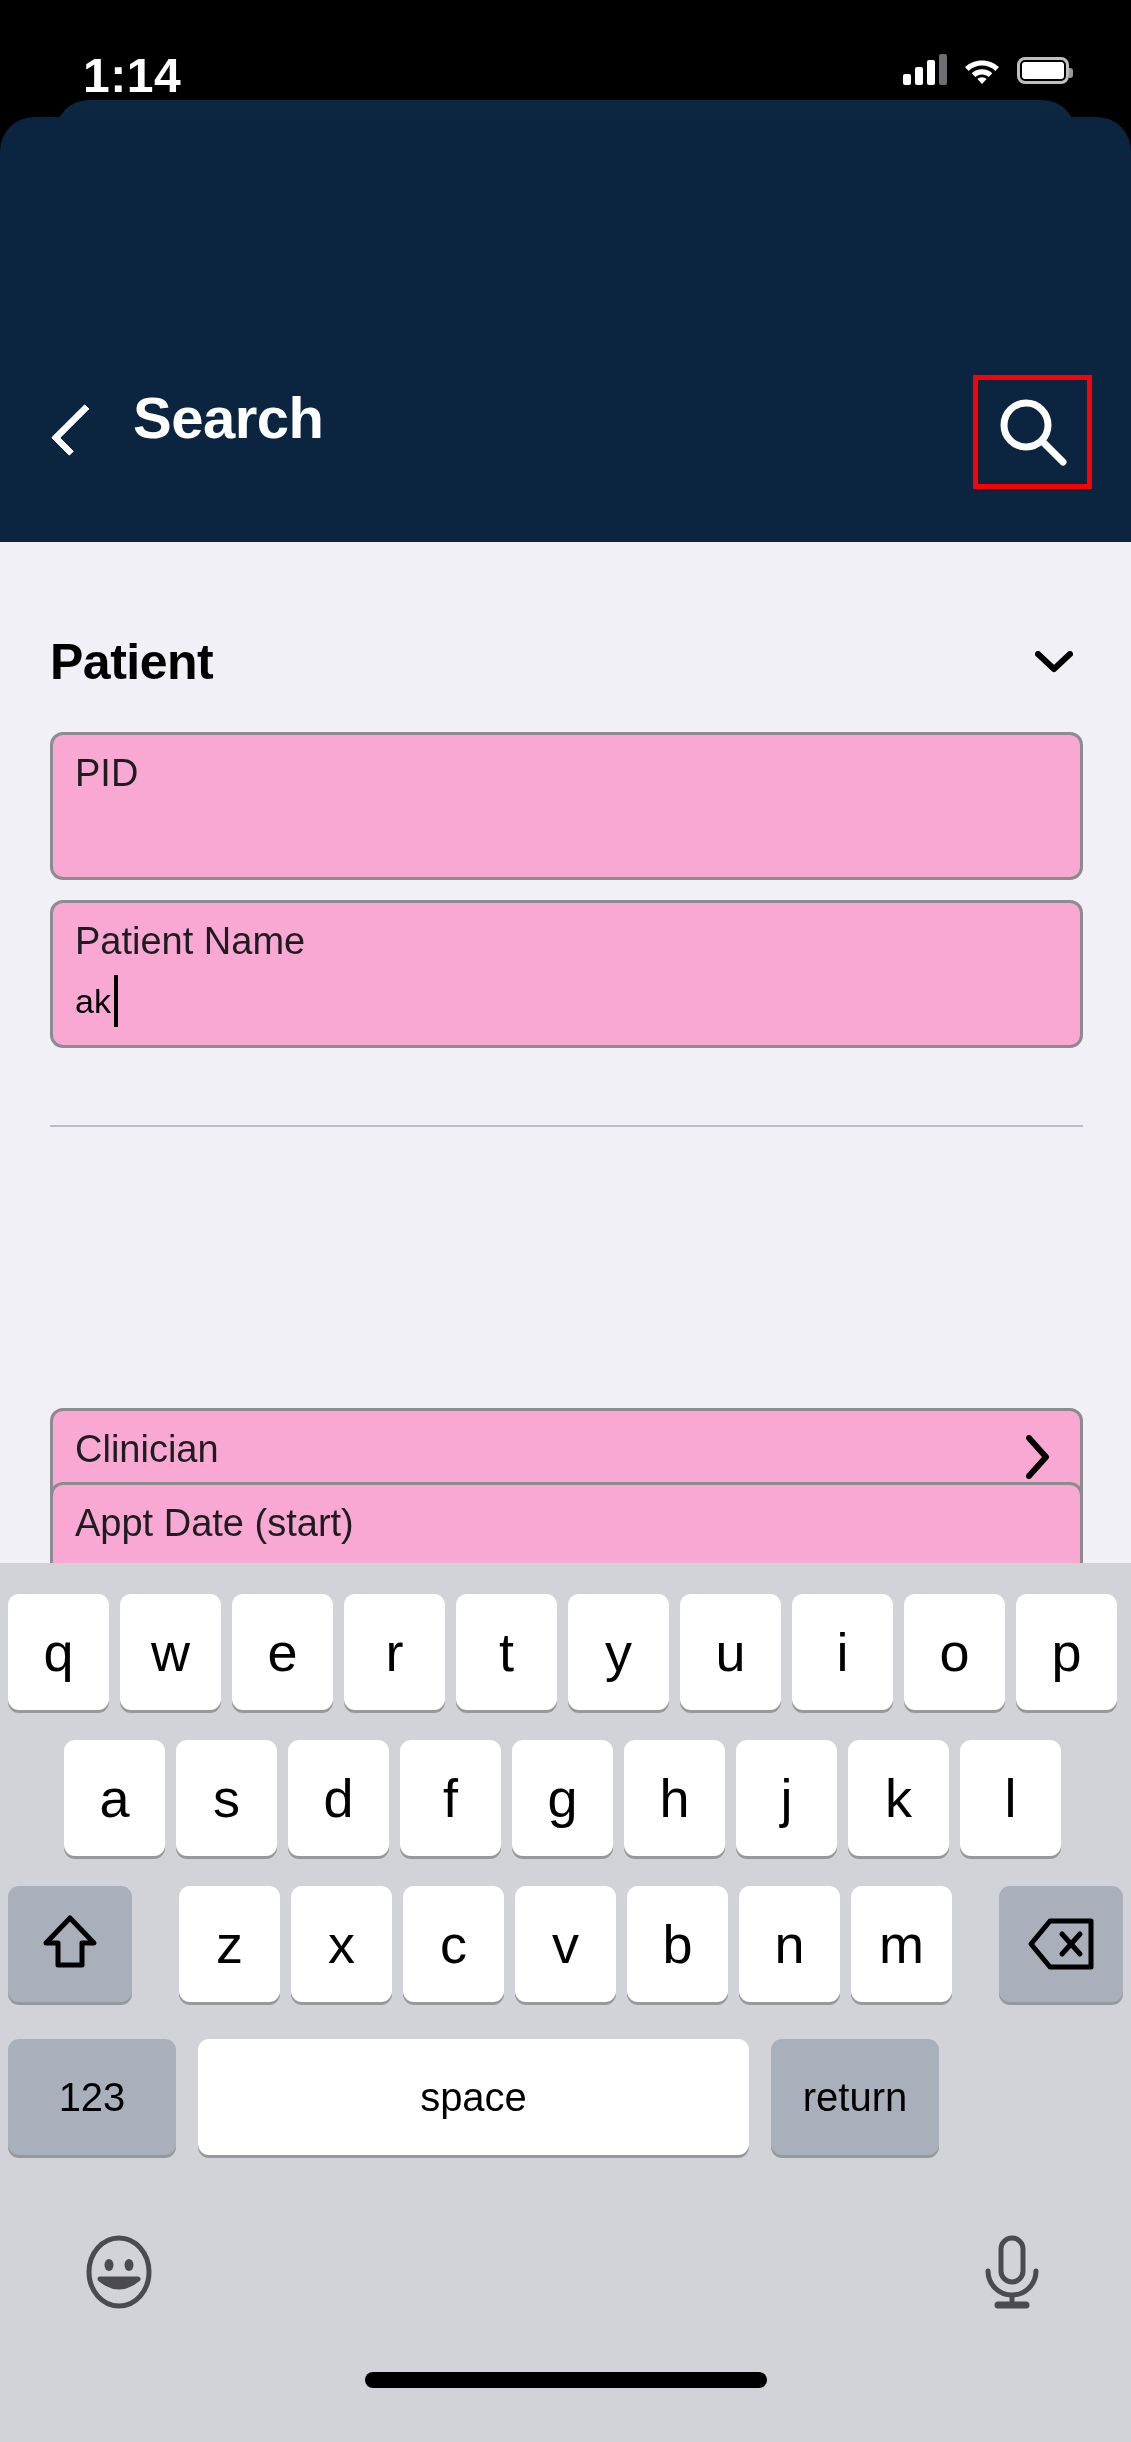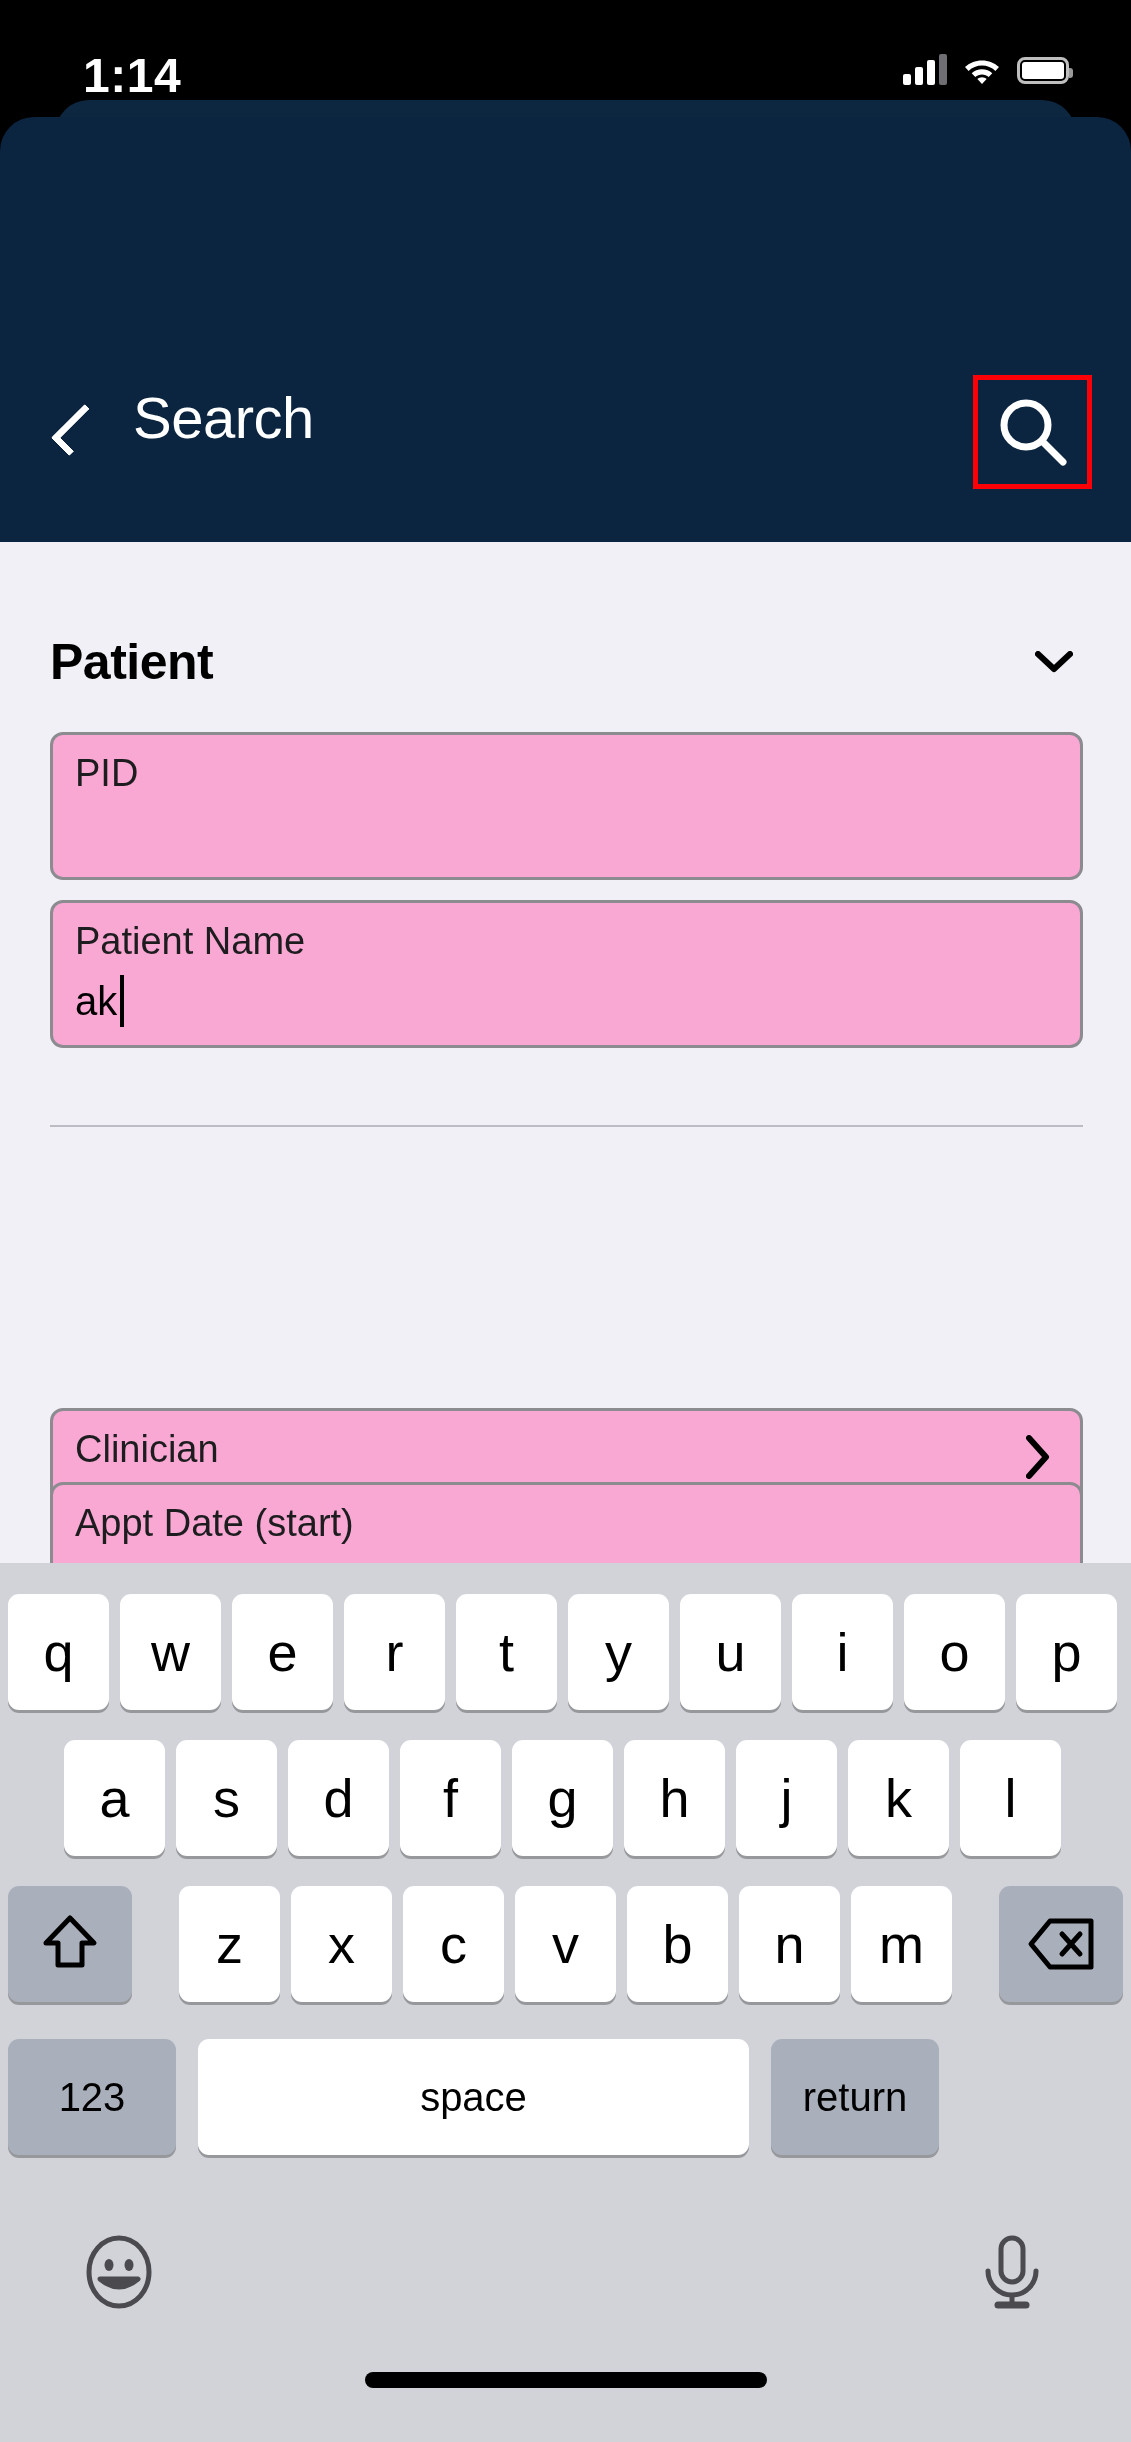--- a/index.html
+++ b/index.html
@@ -81,7 +81,7 @@
   }
   .page-title {
     position: absolute; left: 133px; top: 14px;
-    color: #fff; font-size: 58px; font-weight: 400;
+    color: #fff; font-size: 58px; font-weight: 700;
     letter-spacing: -0.5px;
   }
   .search-btn {

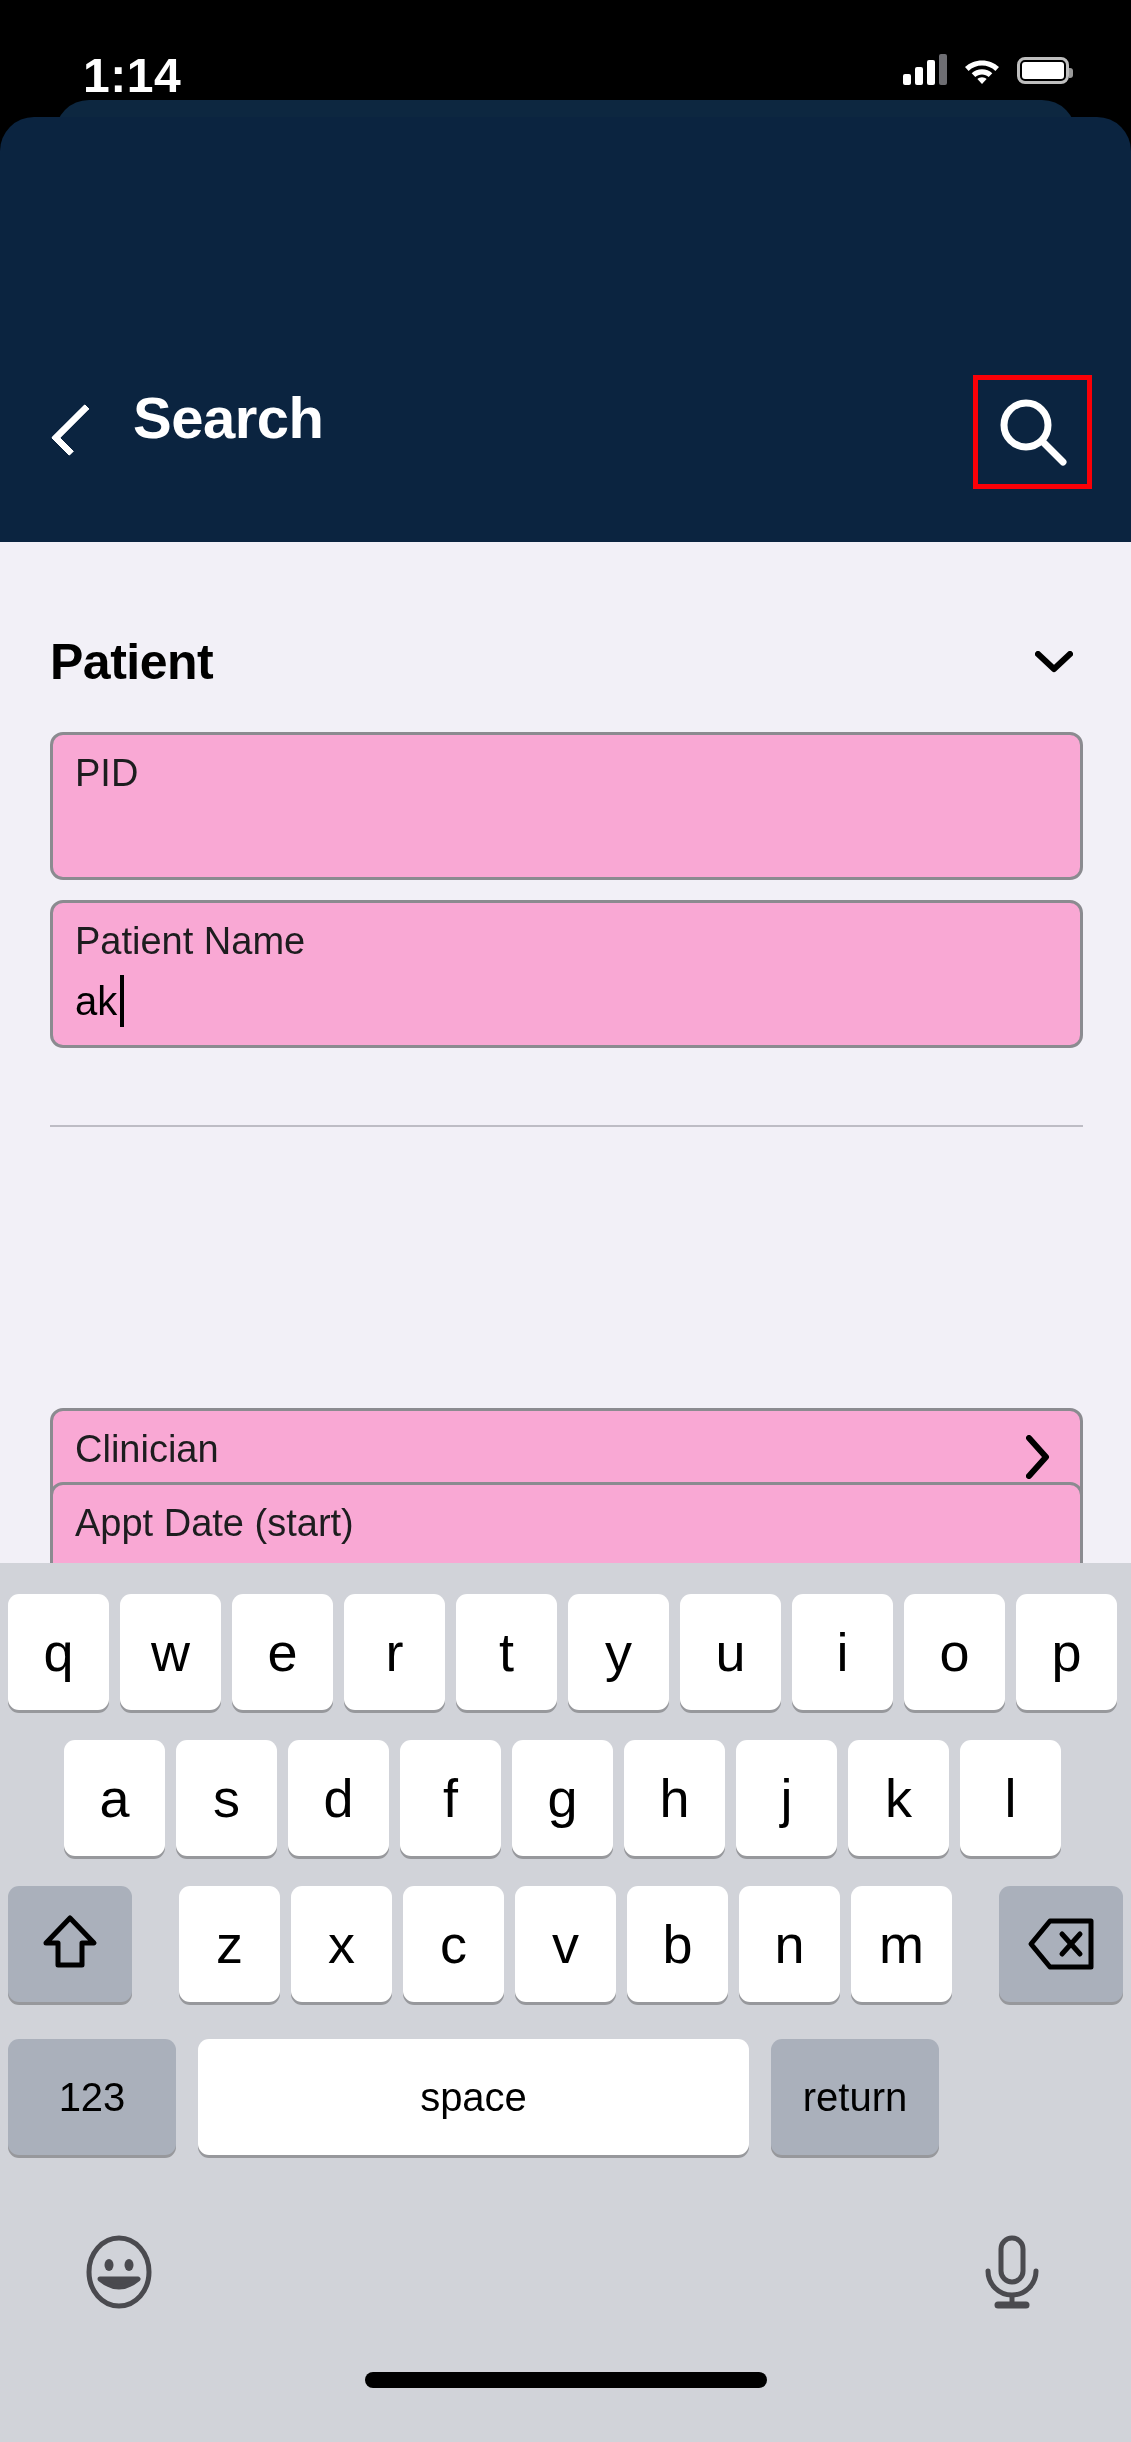--- a/index.html
+++ b/index.html
@@ -123,7 +123,7 @@
   }
   .field-value {
     position: absolute; left: 22px; top: 72px;
-    font-size: 40px; color: #000;
+    font-size: 34px; color: #000;
     display: flex; align-items: center;
   }
   .caret {

